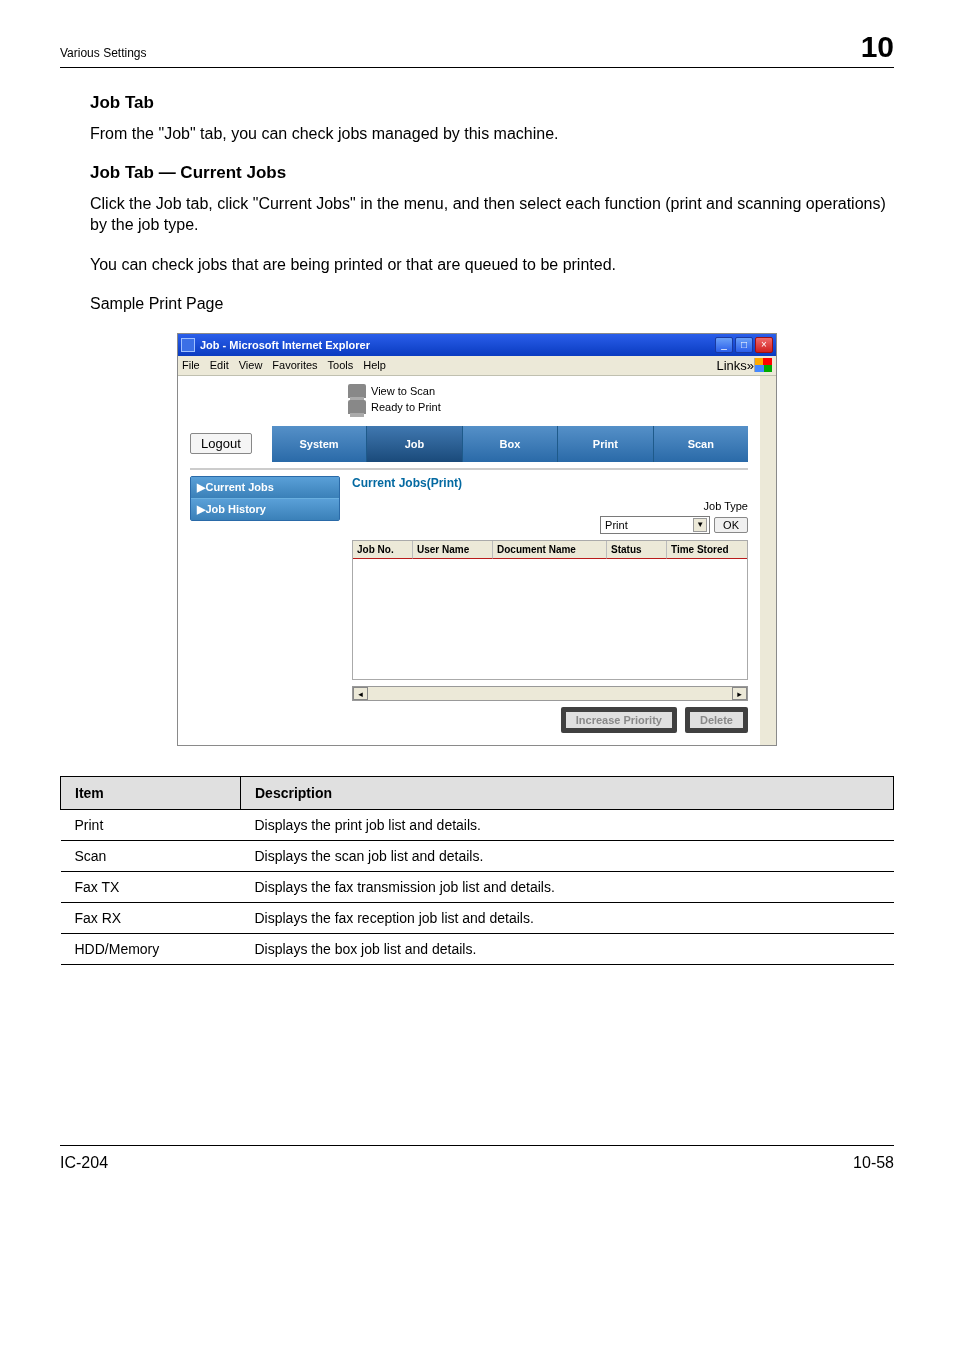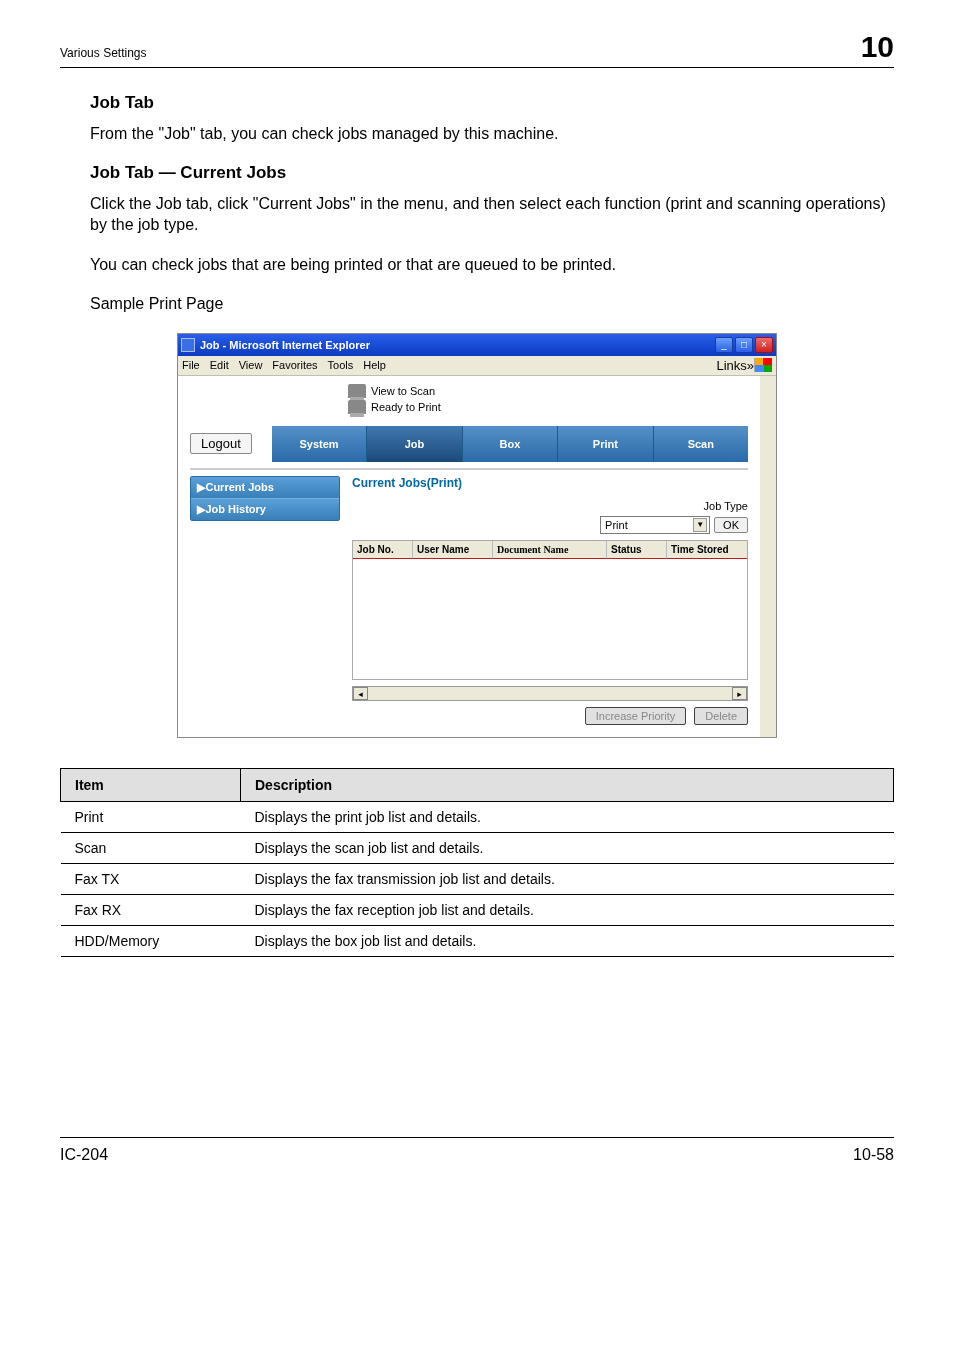--- a/index.html
+++ b/index.html
@@ -281,7 +281,7 @@
     .th:last-child { border-right: none; }
     .c-jobno   { width: 60px; }
     .c-user    { width: 80px; }
-    .c-docname { flex: 1; font-family: Liberation Serif, serif; }
+    .c-docname { flex: 1; }
     .c-status  { width: 60px; }
     .c-time    { width: 80px; }
     .job-tbody {

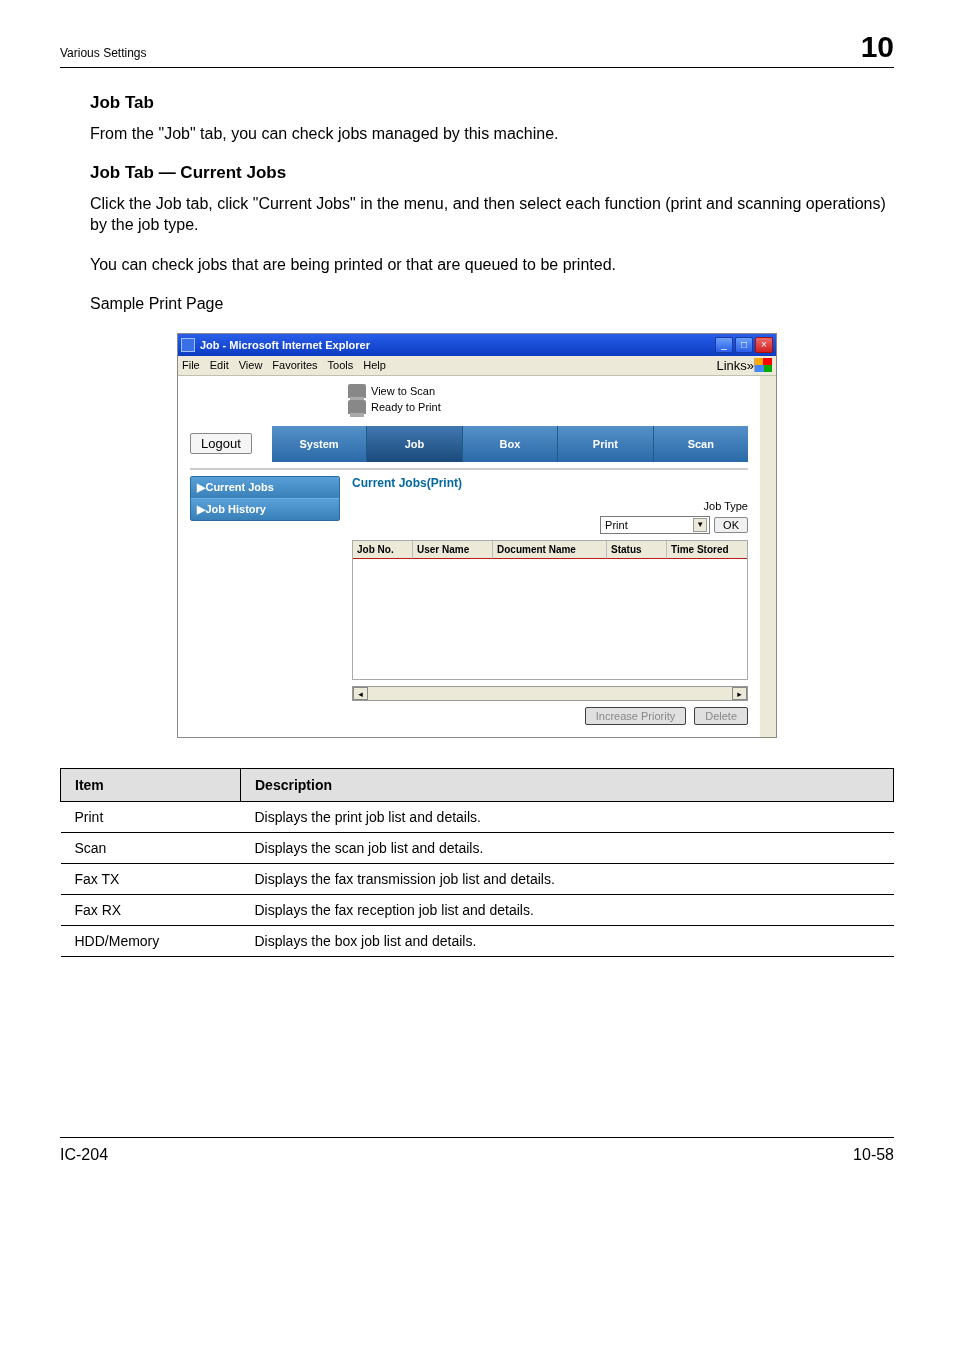--- a/index.html
+++ b/index.html
@@ -319,12 +319,13 @@
       margin-top: 6px;
     }
     .grey-btn {
-      border: 1px solid #404040;
+      border: 5px solid #404040;
       background: #e0e0e0;
       color: #888;
       padding: 2px 10px;
       font-size: 11px;
       border-radius: 2px;
+      font-weight: bold;
     }
     .desc-table {
       width: 100%;

